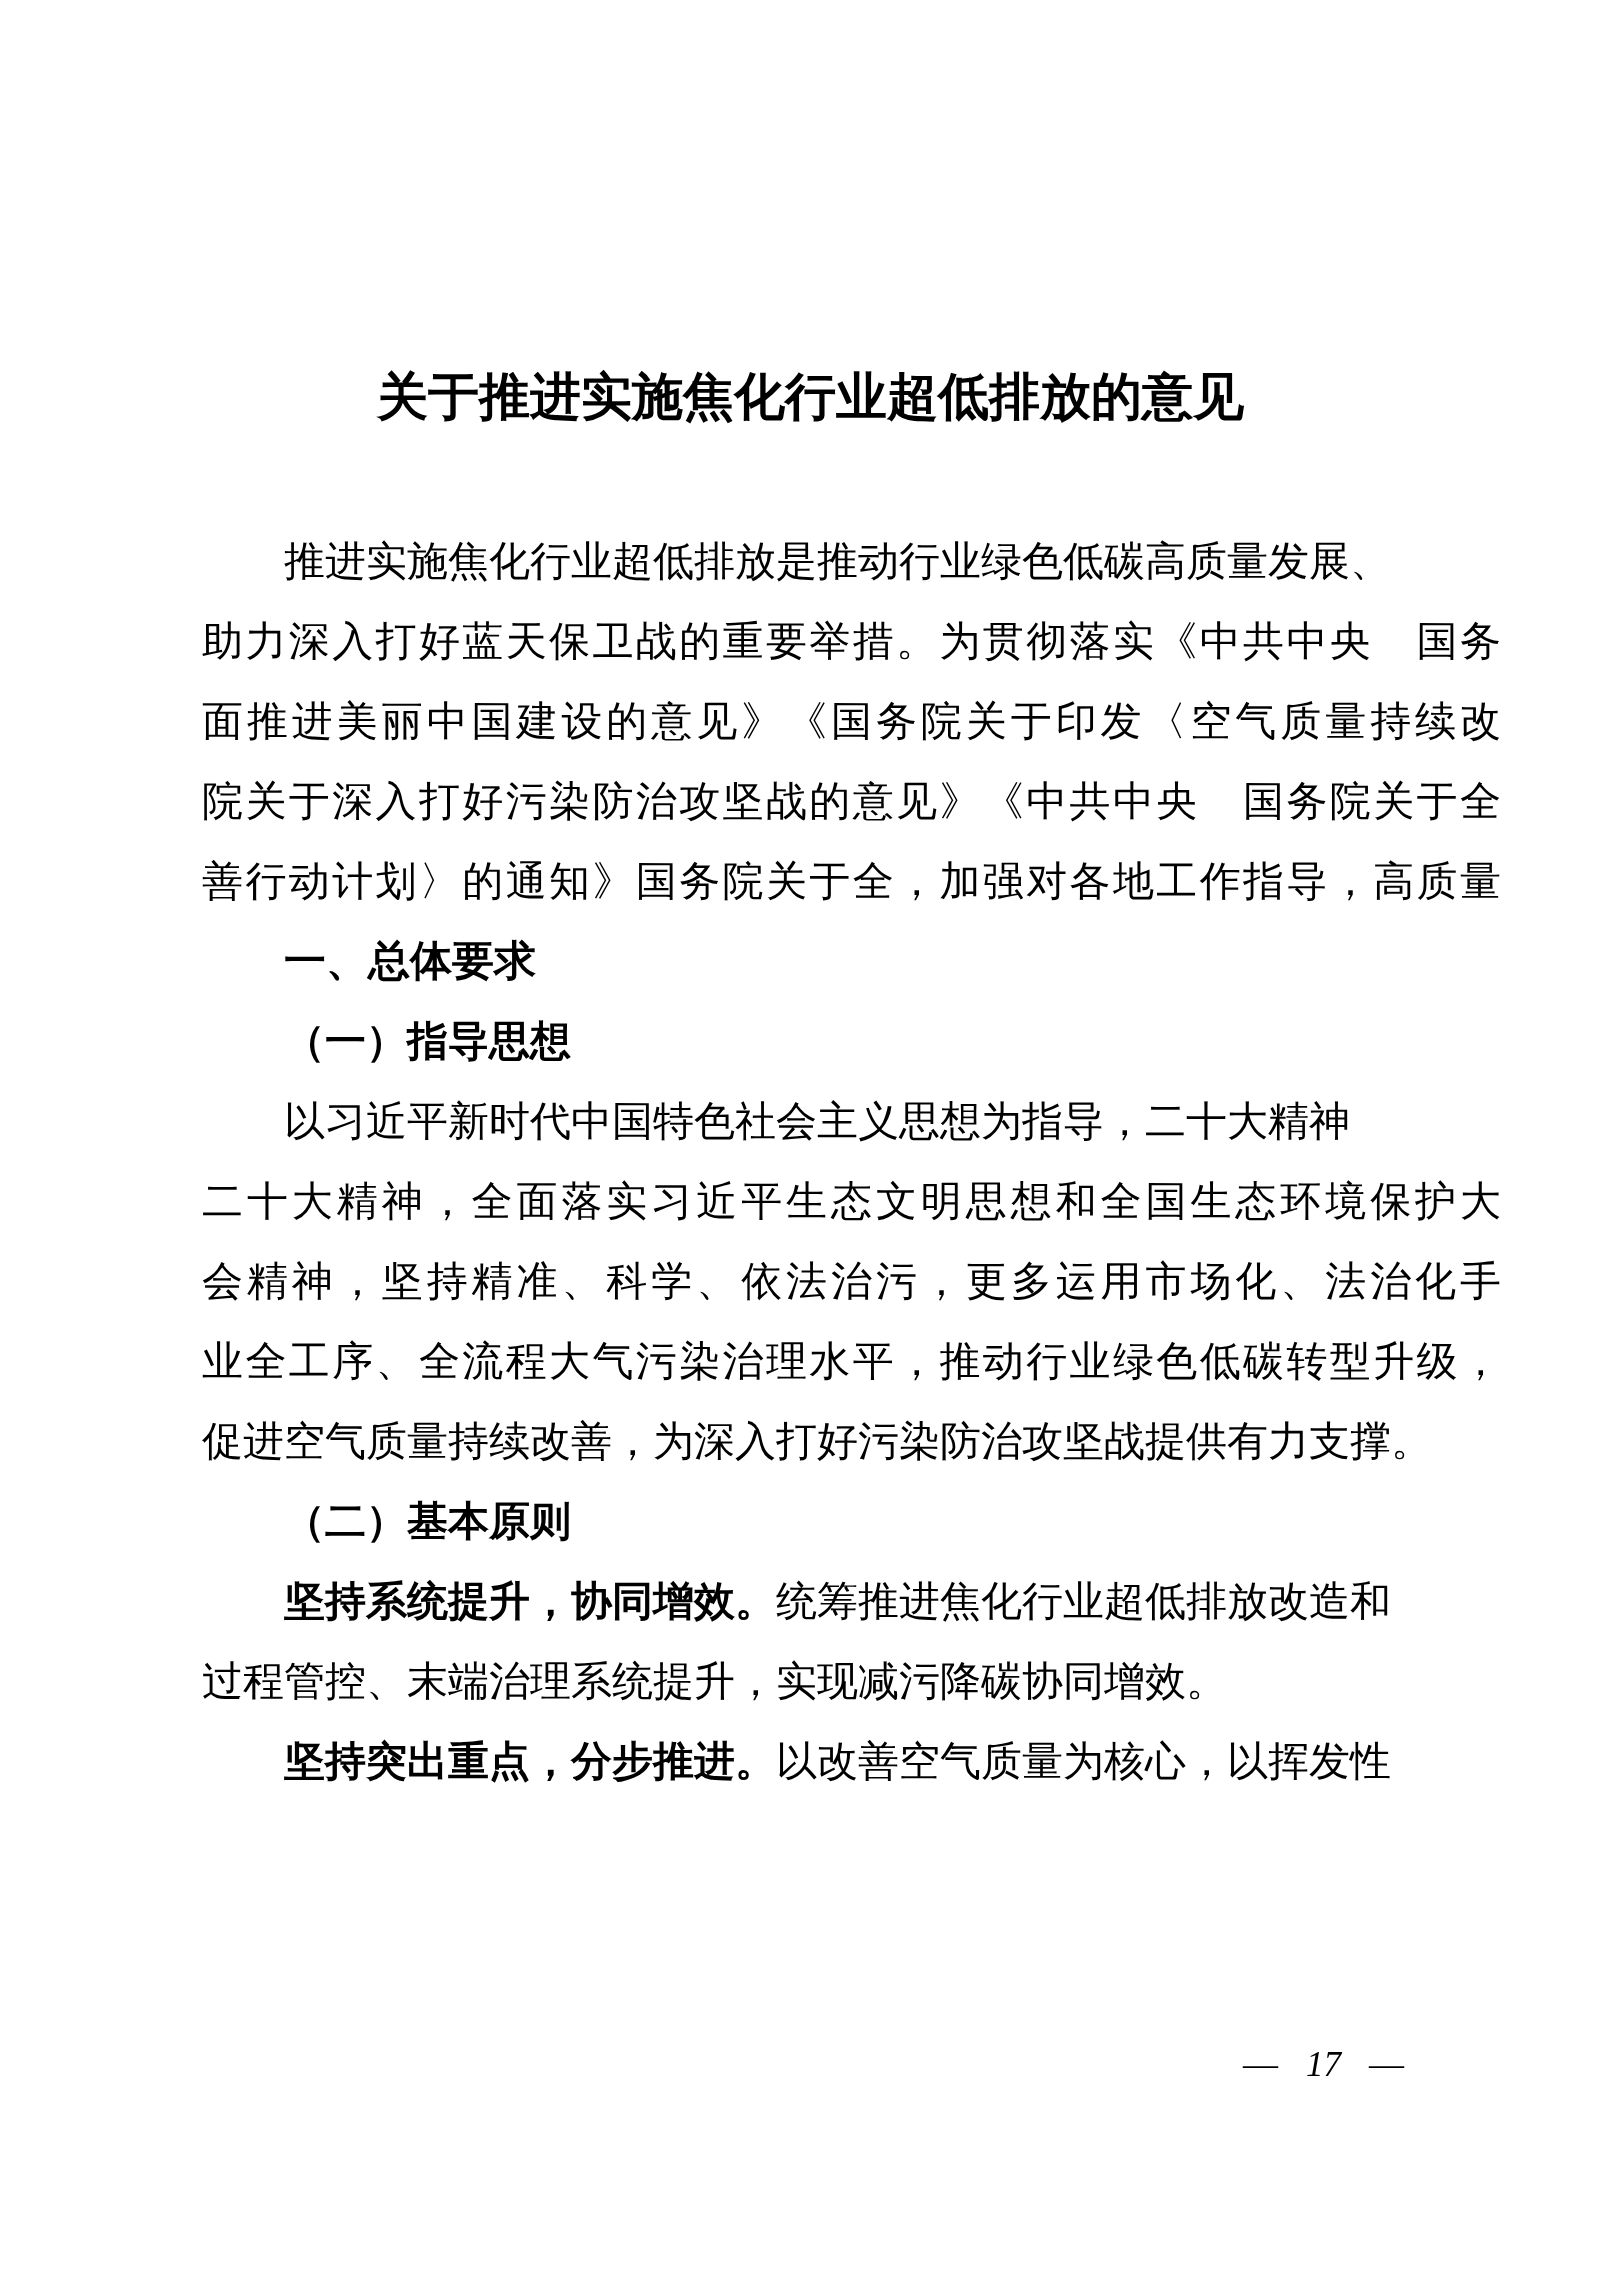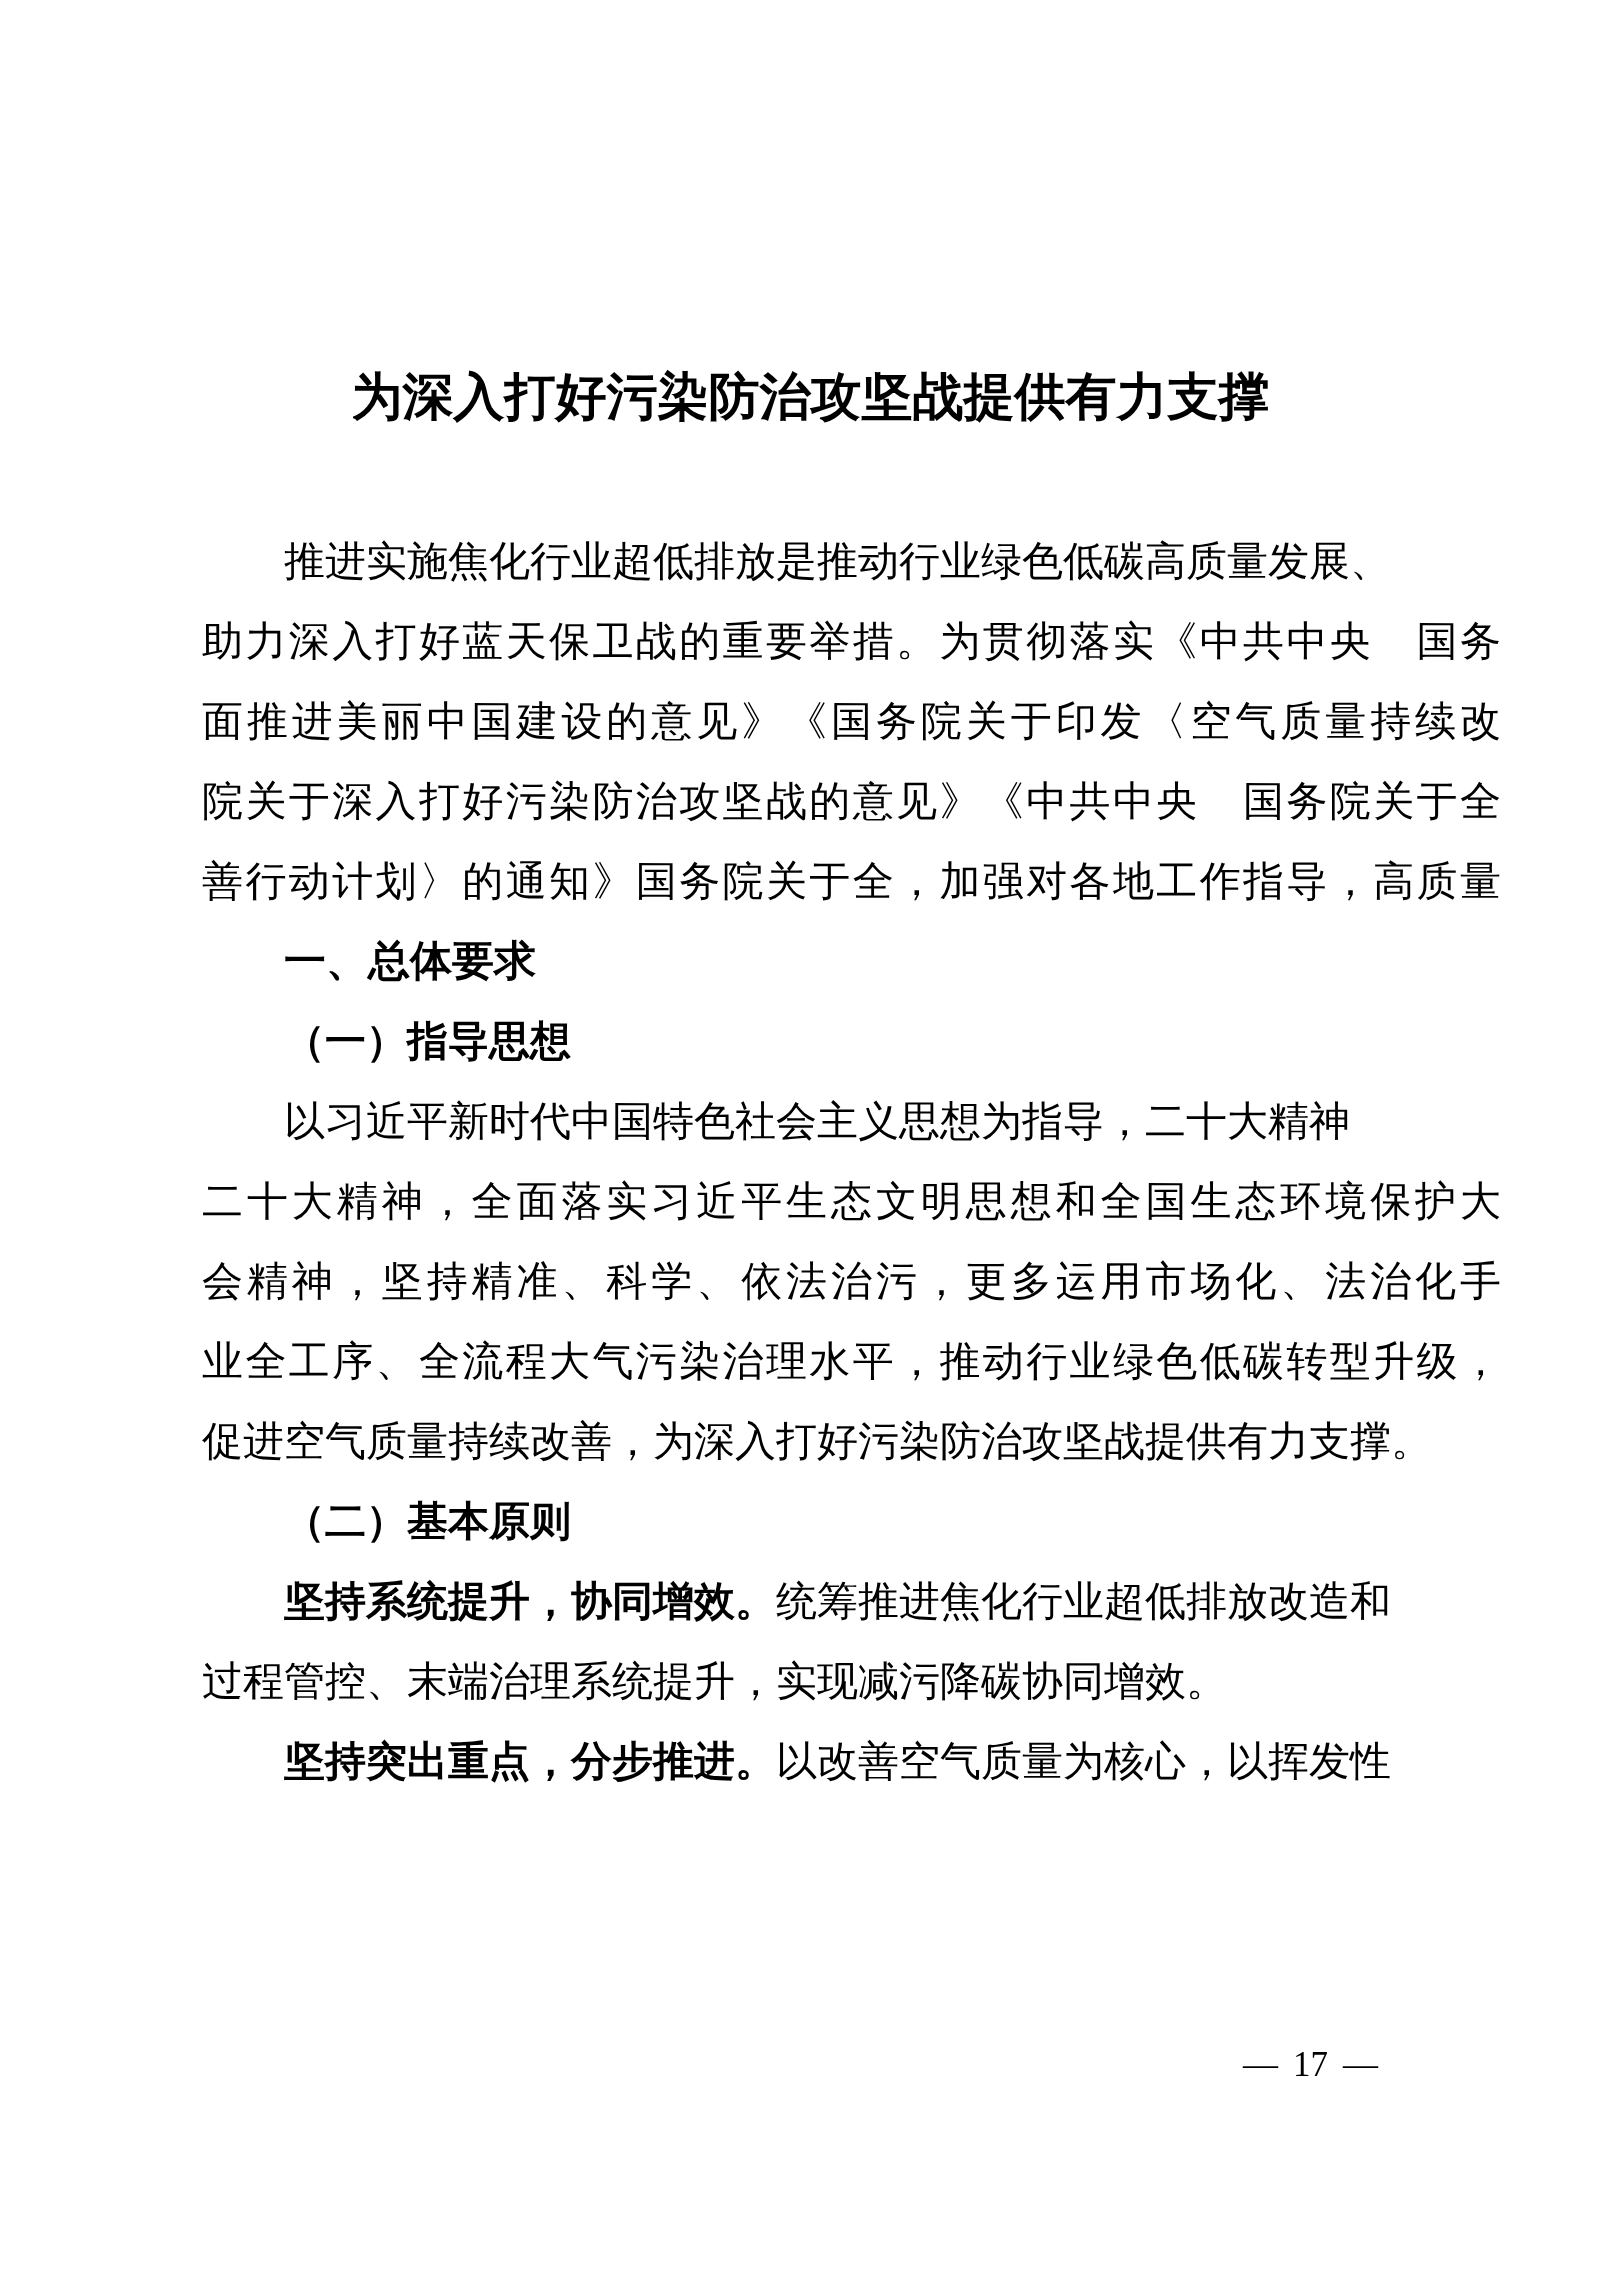--- a/index.html
+++ b/index.html
@@ -46,7 +46,7 @@
 
 <div class="sheet">
 
-  <div class="title">为深入打好污染防治攻坚战提供有力支撑</div>
+  <div class="title">关于推进实施焦化行业超低排放的意见</div>
 
   <div class="column">
     <div class="bl first">推进实施焦化行业超低排放是推动行业绿色低碳高质量发展、</div>

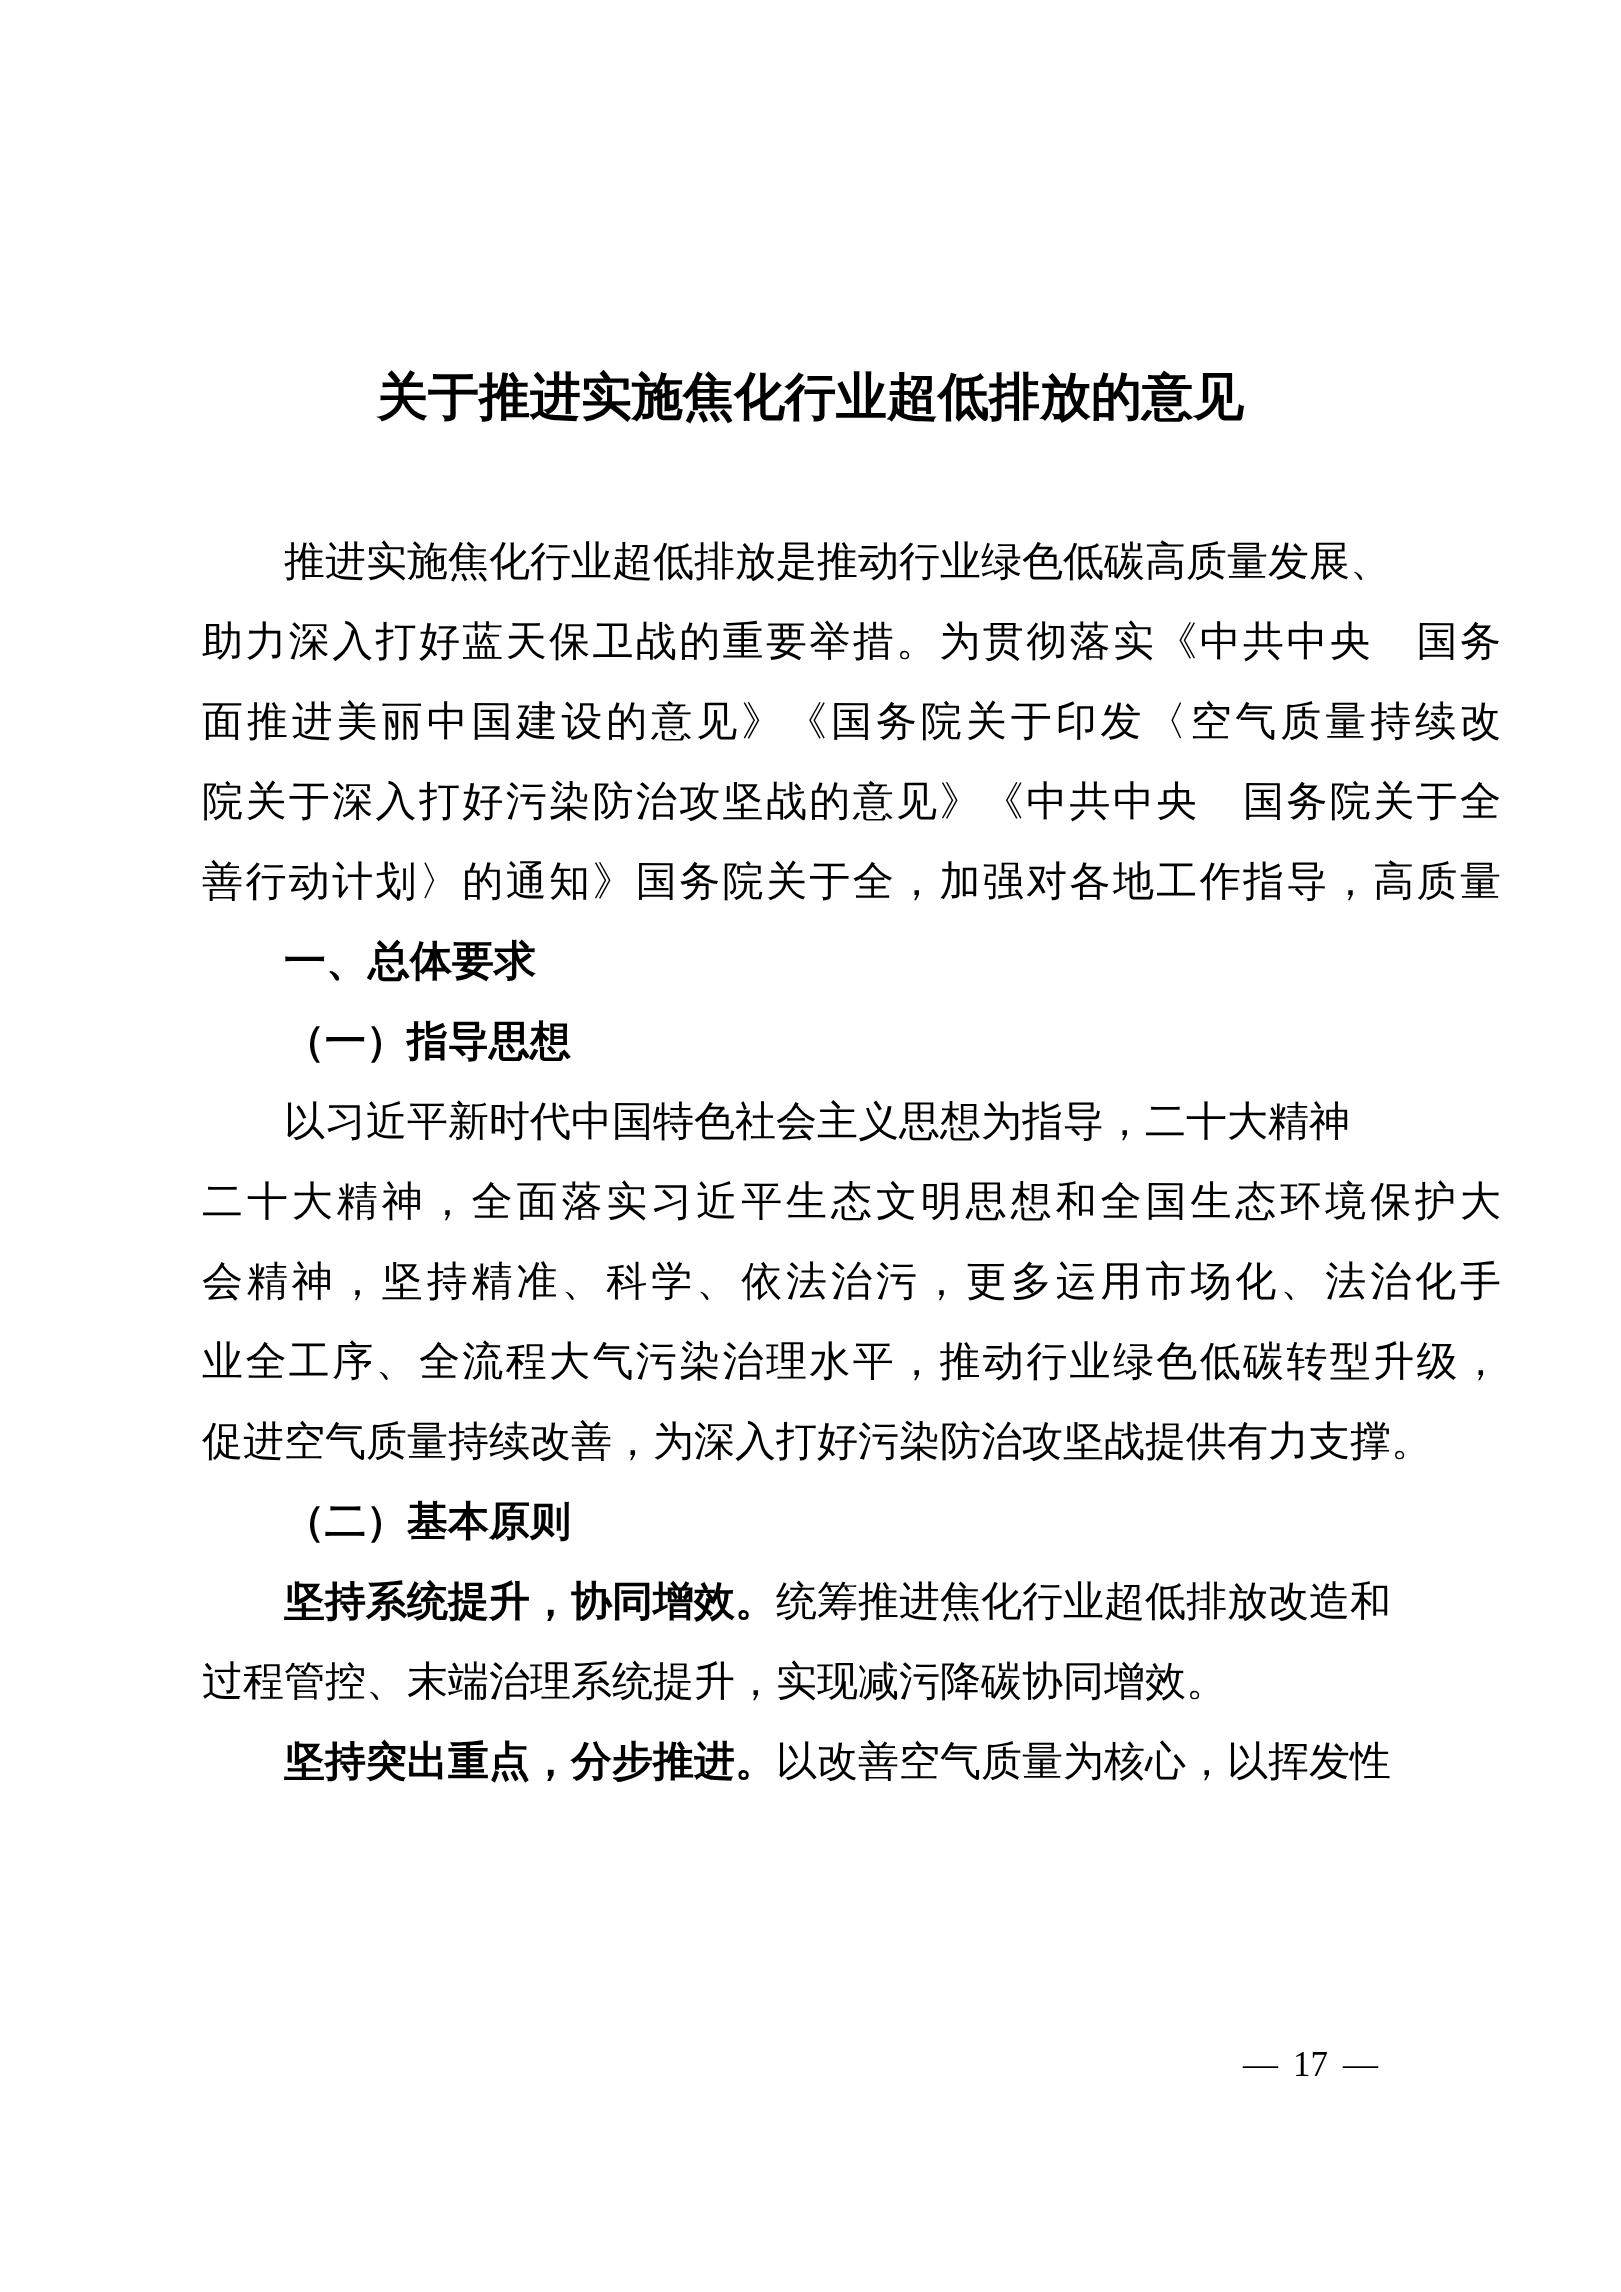--- a/index.html
+++ b/index.html
@@ -39,7 +39,7 @@
     font-size:35px;font-family:"Liberation Serif","DejaVu Serif",serif;
     white-space:nowrap;
   }
-  .footer .num{margin:0 15px;}
+  .footer .num{margin:0 28px;font-style:italic;}
 </style>
 </head>
 <body>

